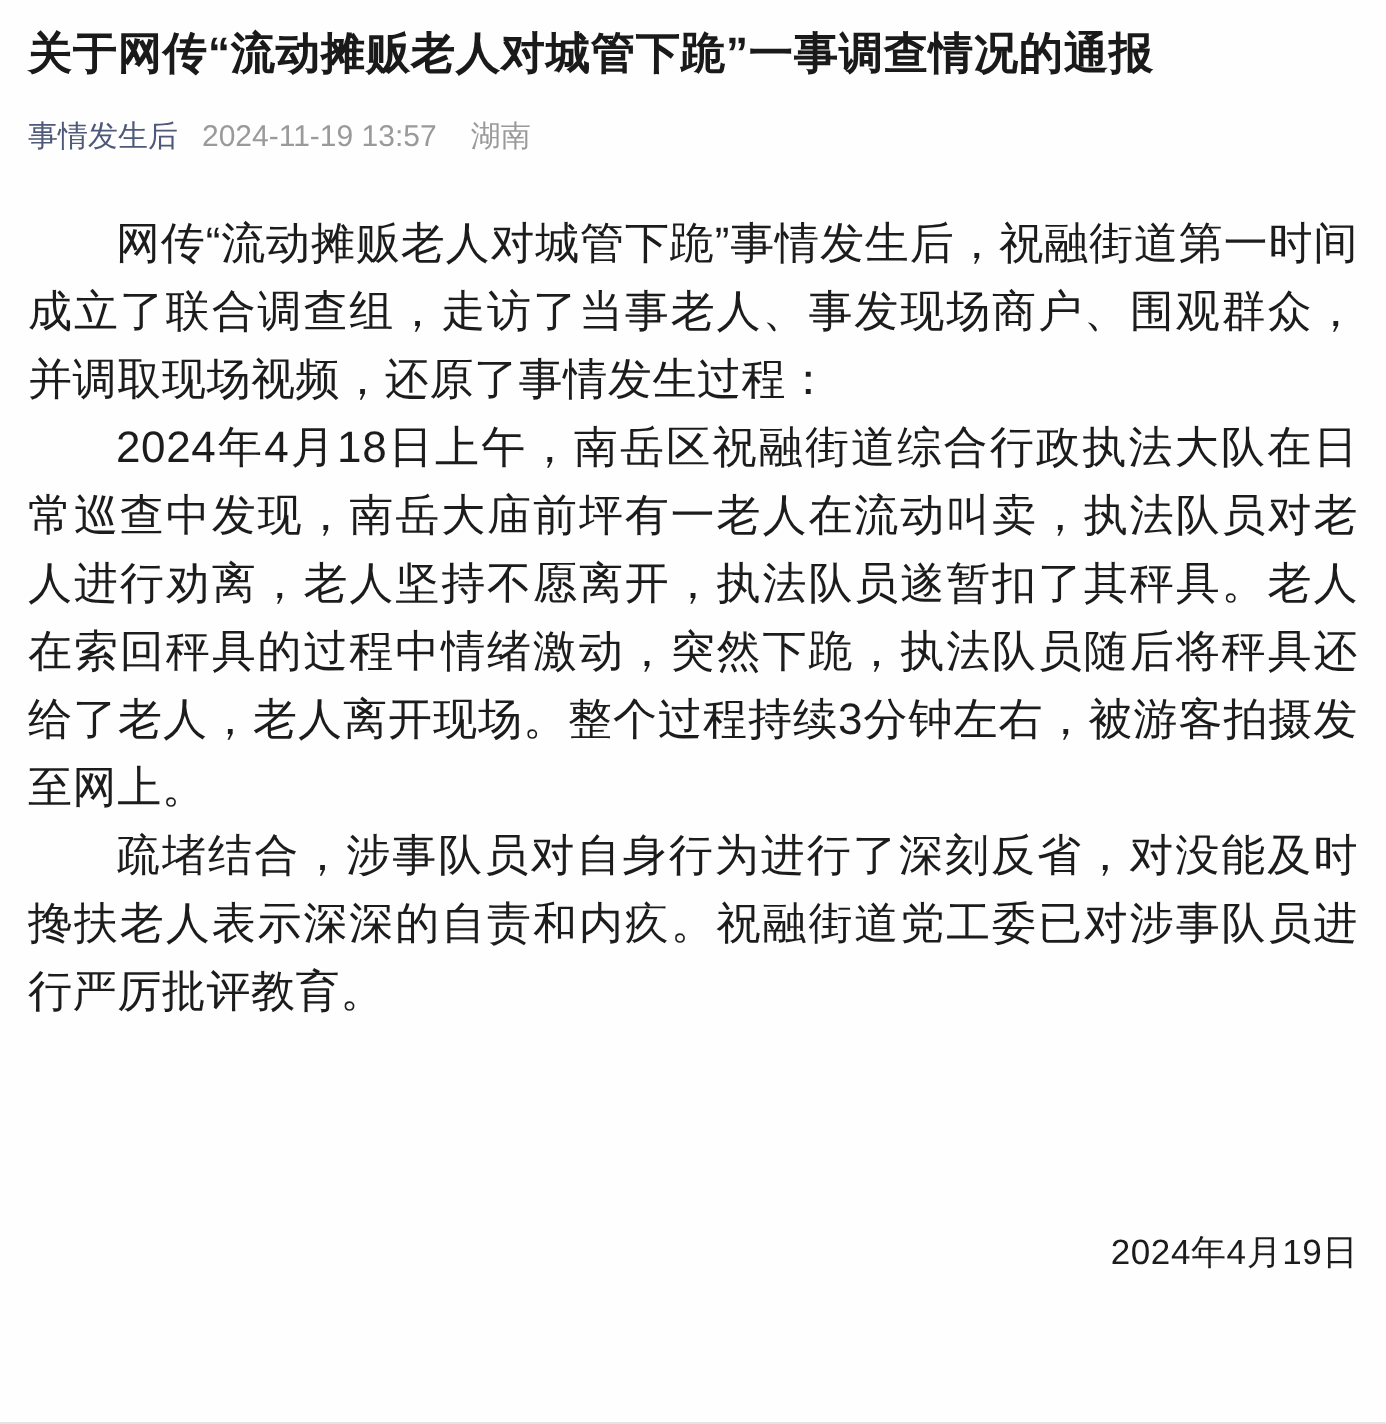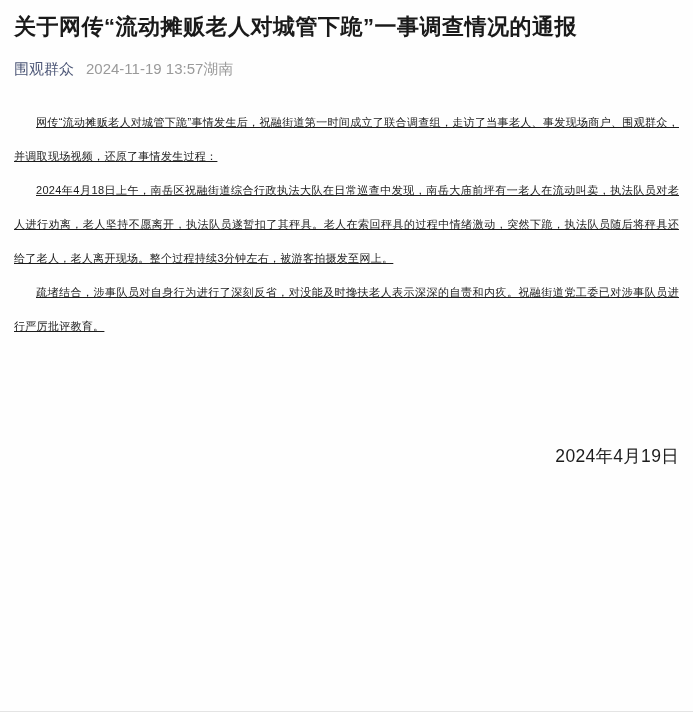--- a/index.html
+++ b/index.html
@@ -76,7 +76,7 @@
   <h1 class="article-title">关于网传“流动摊贩老人对城管下跪”一事调查情况的通报</h1>
 
   <div class="byline">
-    <a class="source-link">围观群众</a>
+    <a class="source-link">事情发生后</a>
     <span class="publish-time">2024-11-19 13:57</span>
     <span class="publish-location">湖南</span>
   </div>

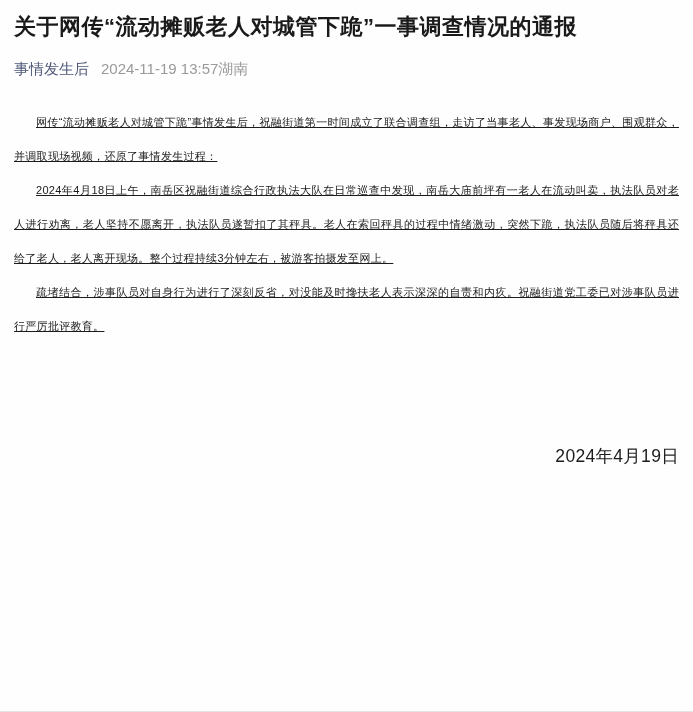--- a/index.html
+++ b/index.html
@@ -41,7 +41,7 @@
     color: var(--meta-color, #9a9a9a);
   }
   .publish-location {
-    margin-left: 0;
+    margin-left: 17px;
     color: var(--meta-color, #9a9a9a);
   }
   .article-body {

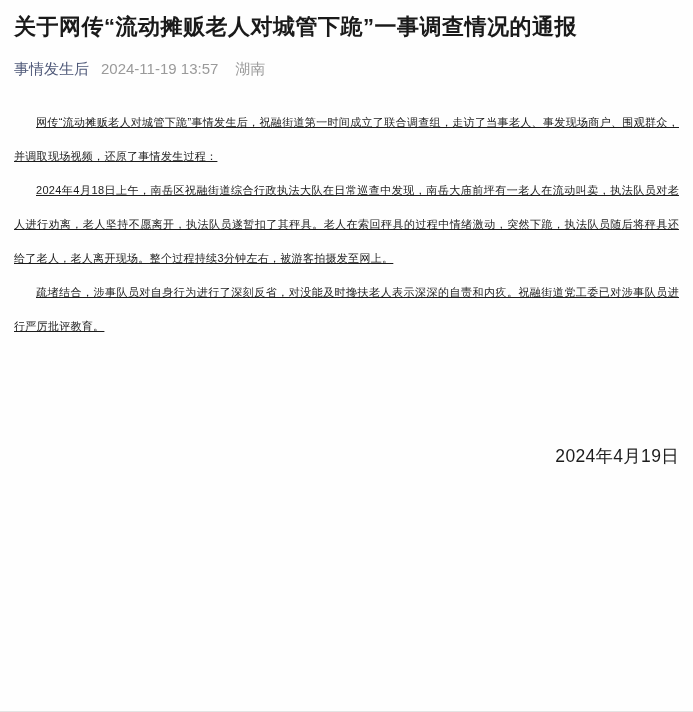--- a/index.html
+++ b/index.html
@@ -46,12 +46,11 @@
   }
   .article-body {
     margin-top: 26px;
-    font-size: 11px;
+    font-size: 22px;
     line-height: 34px;
     color: var(--body-color, #1c1c1c);
     text-align: justify;
     letter-spacing: 0.3px;
-    text-decoration: underline;
   }
   .article-body p {
     text-indent: 2em;

